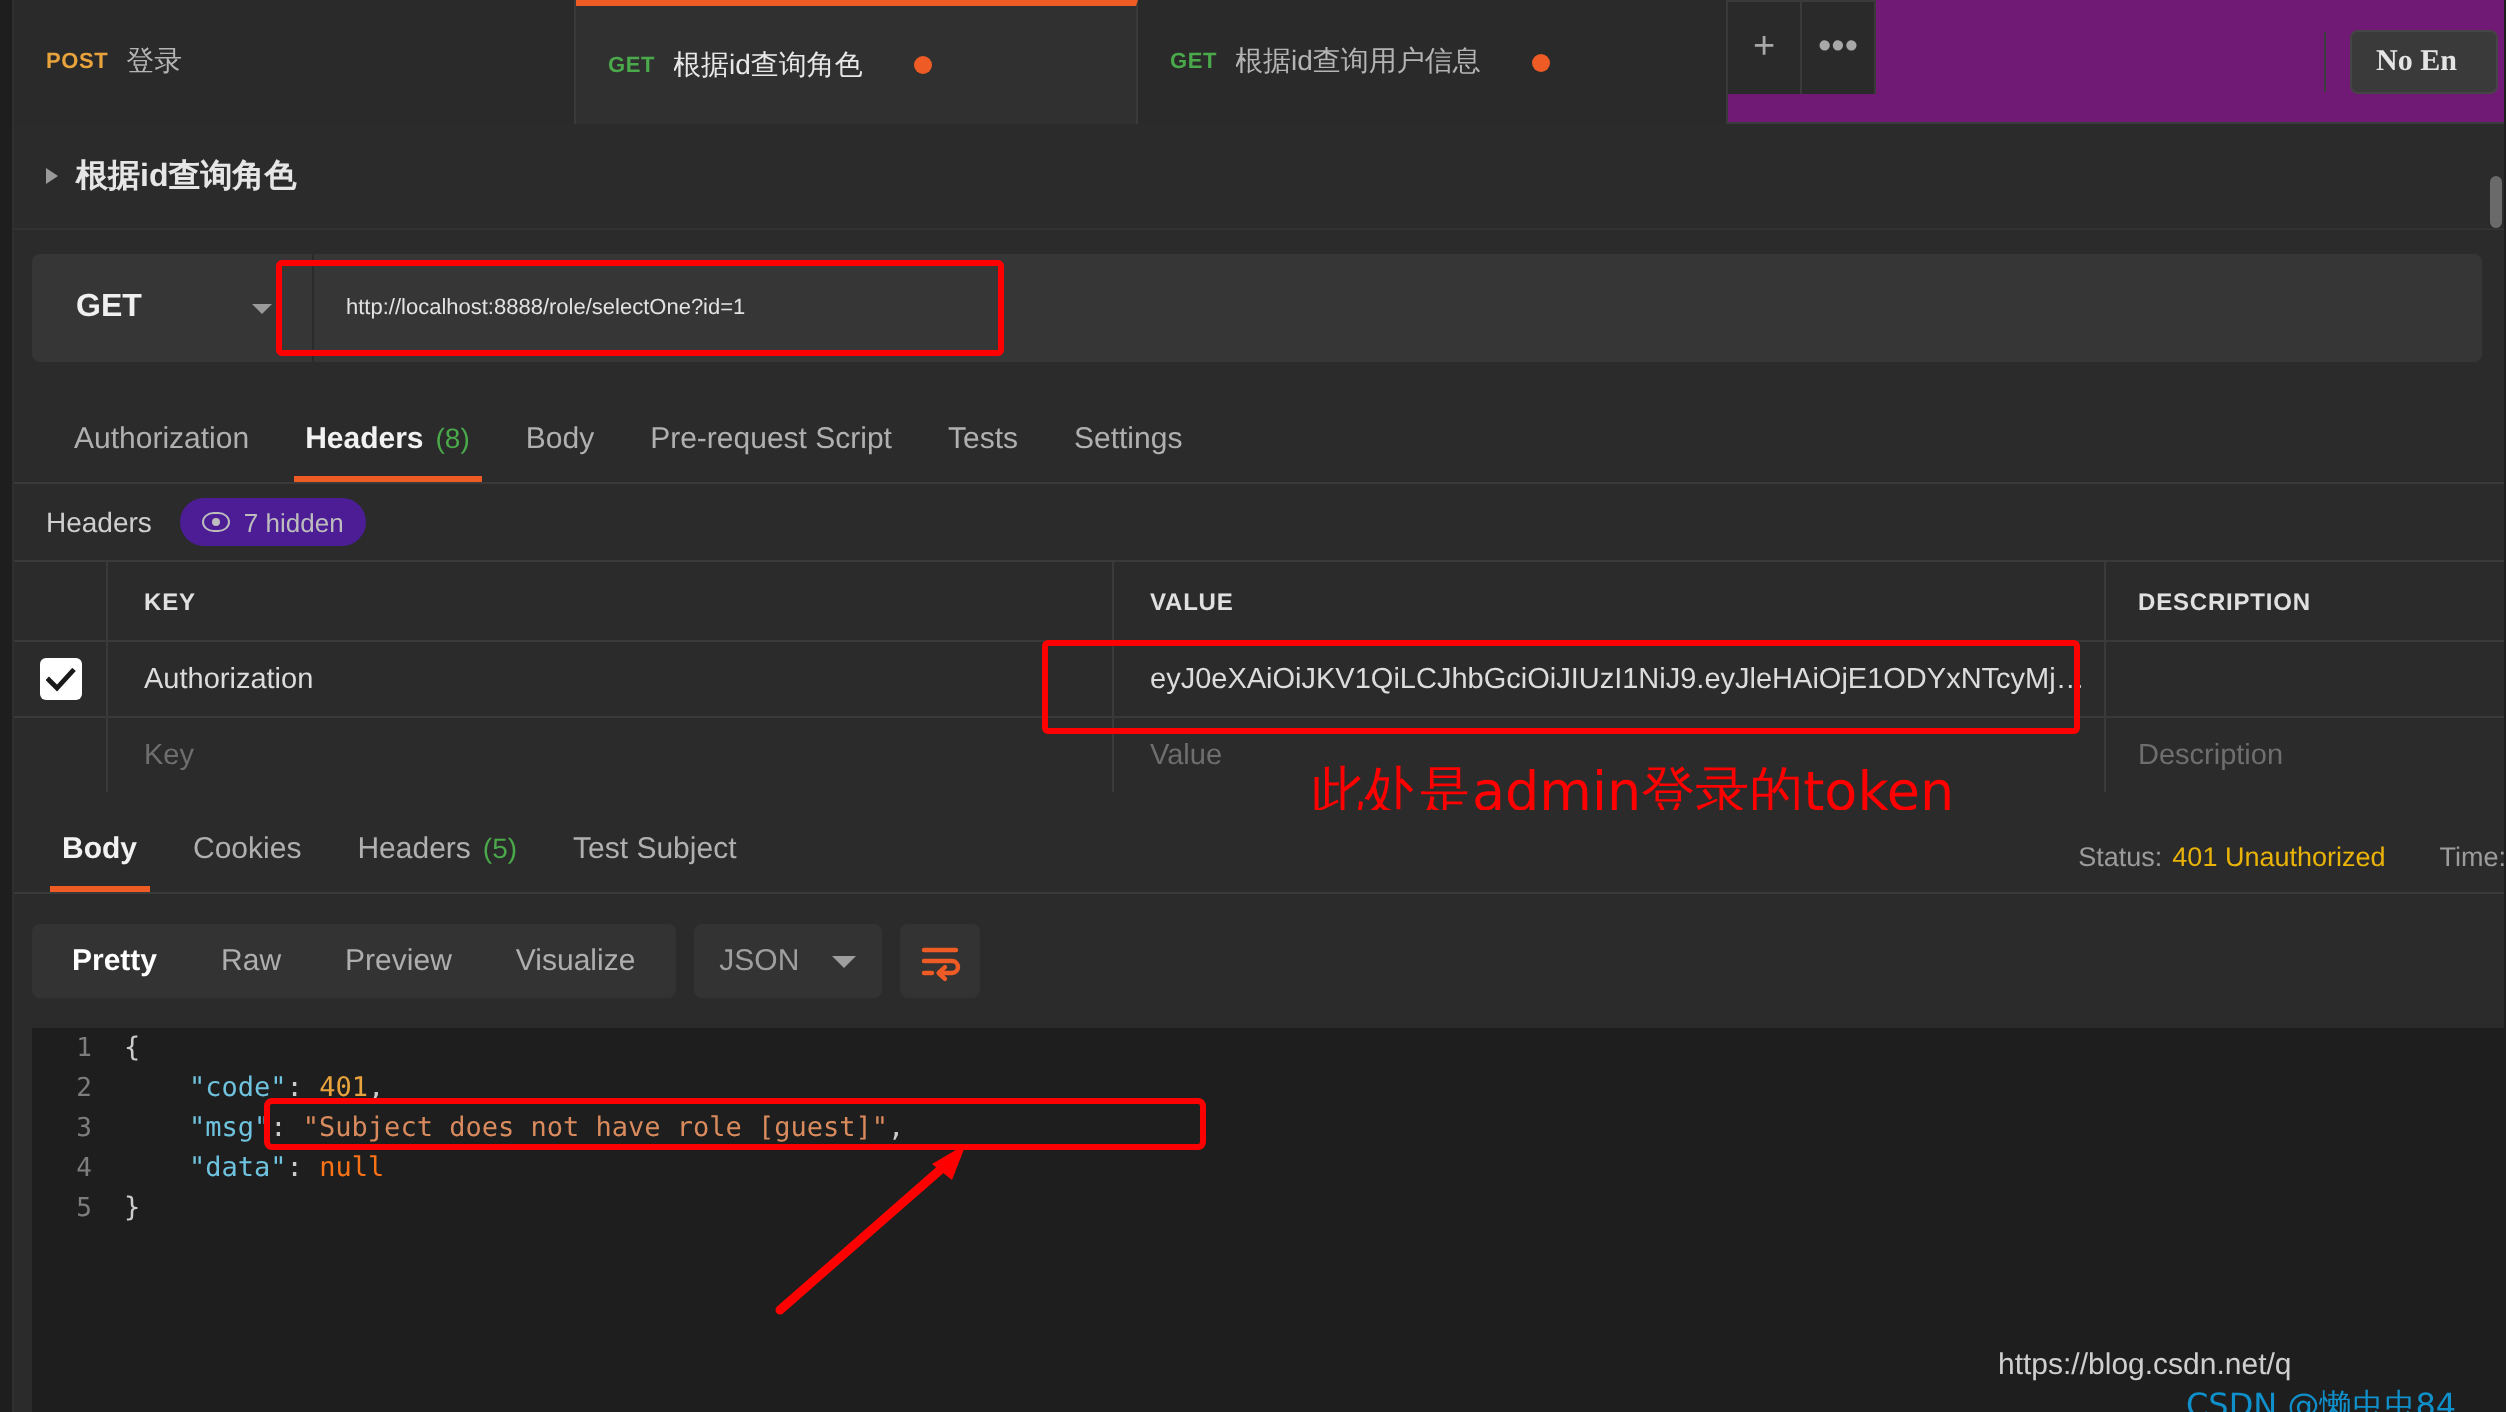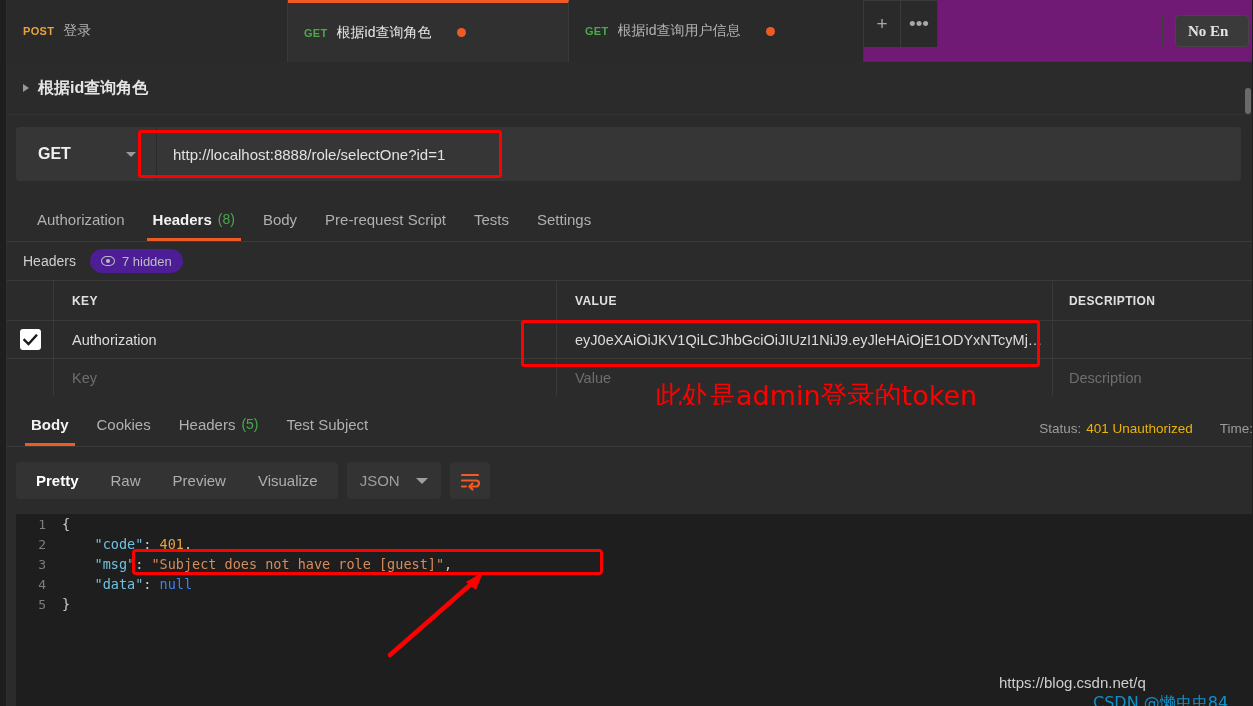--- a/index.html
+++ b/index.html
@@ -133,7 +133,7 @@
   }
   .url-divider { width: 1px; height: 54px; background: #2b2b2b; }
   .url-text {
-    flex: 1; font-size: 15px; color: #e2e2e2;
+    flex: 1; font-size: 11px; color: #e2e2e2;
     padding-left: 16px; white-space: nowrap; overflow: hidden;
   }
   .hl-url {

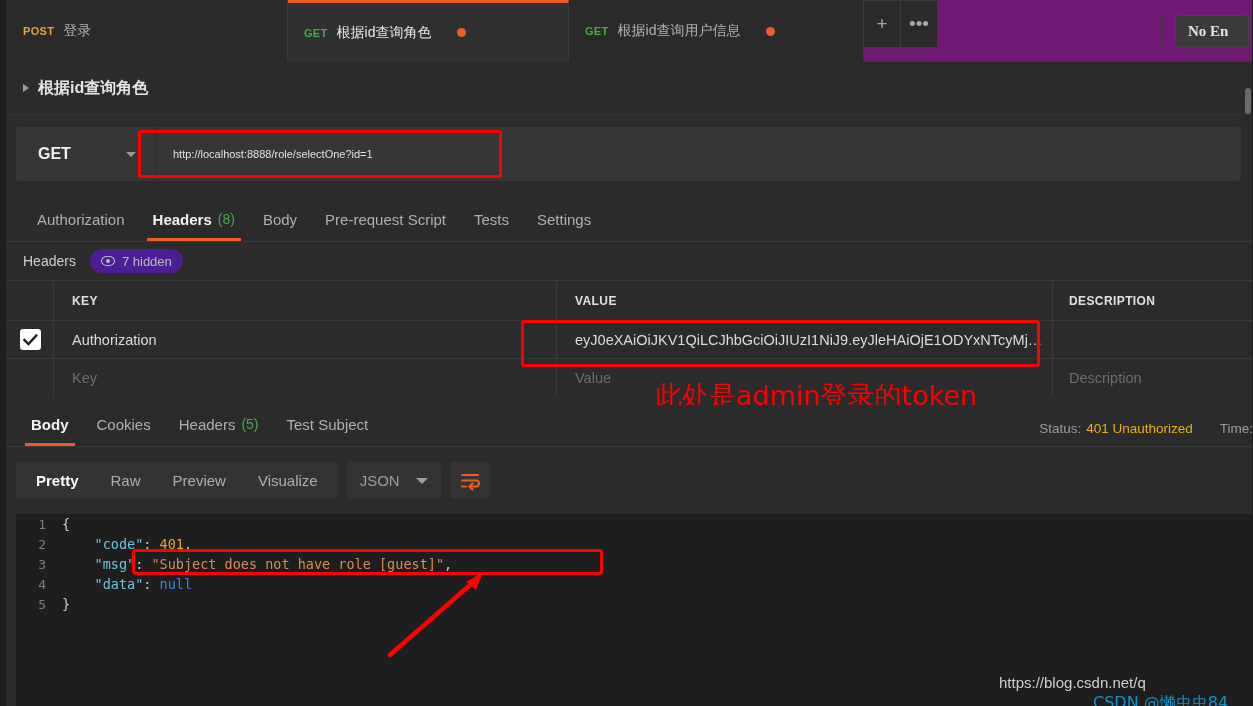--- a/index.html
+++ b/index.html
@@ -302,7 +302,7 @@
   .k-key   { color: #6fc3df; }
   .k-num   { color: #e8a33d; }
   .k-str   { color: #d98b5e; }
-  .k-null  { color: #3b82f6; }
+  .k-null  { color: #f97316; }
   .hl-msg {
     position: absolute; left: 132px; top: 549px;
     width: 471px; height: 26px;

